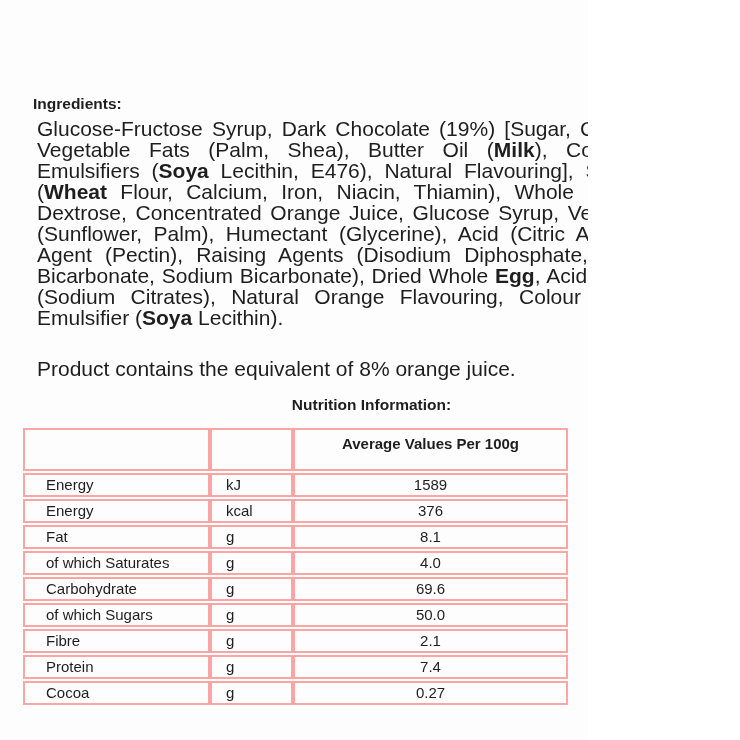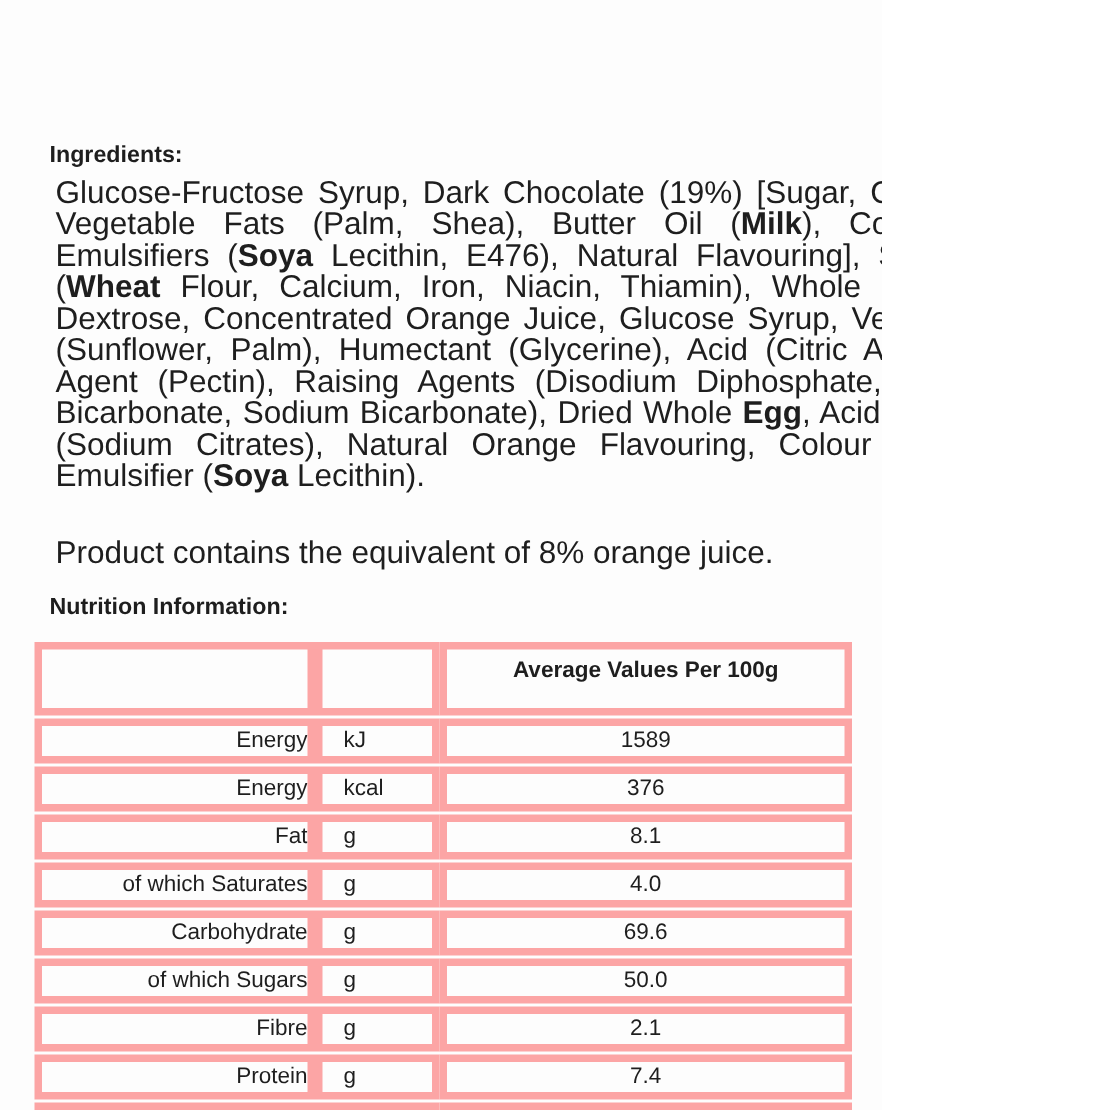--- a/index.html
+++ b/index.html
@@ -37,7 +37,7 @@
   .b { font-weight: bold; }
   .note1 { margin-top: 30px; }
   .note2 { margin-top: 21px; }
-  .nutrition-heading { margin-top: 15px; }
+  .nutrition-heading { margin-top: 15px; text-align: center; }
 
   table.nutrition {
     border-collapse: separate;

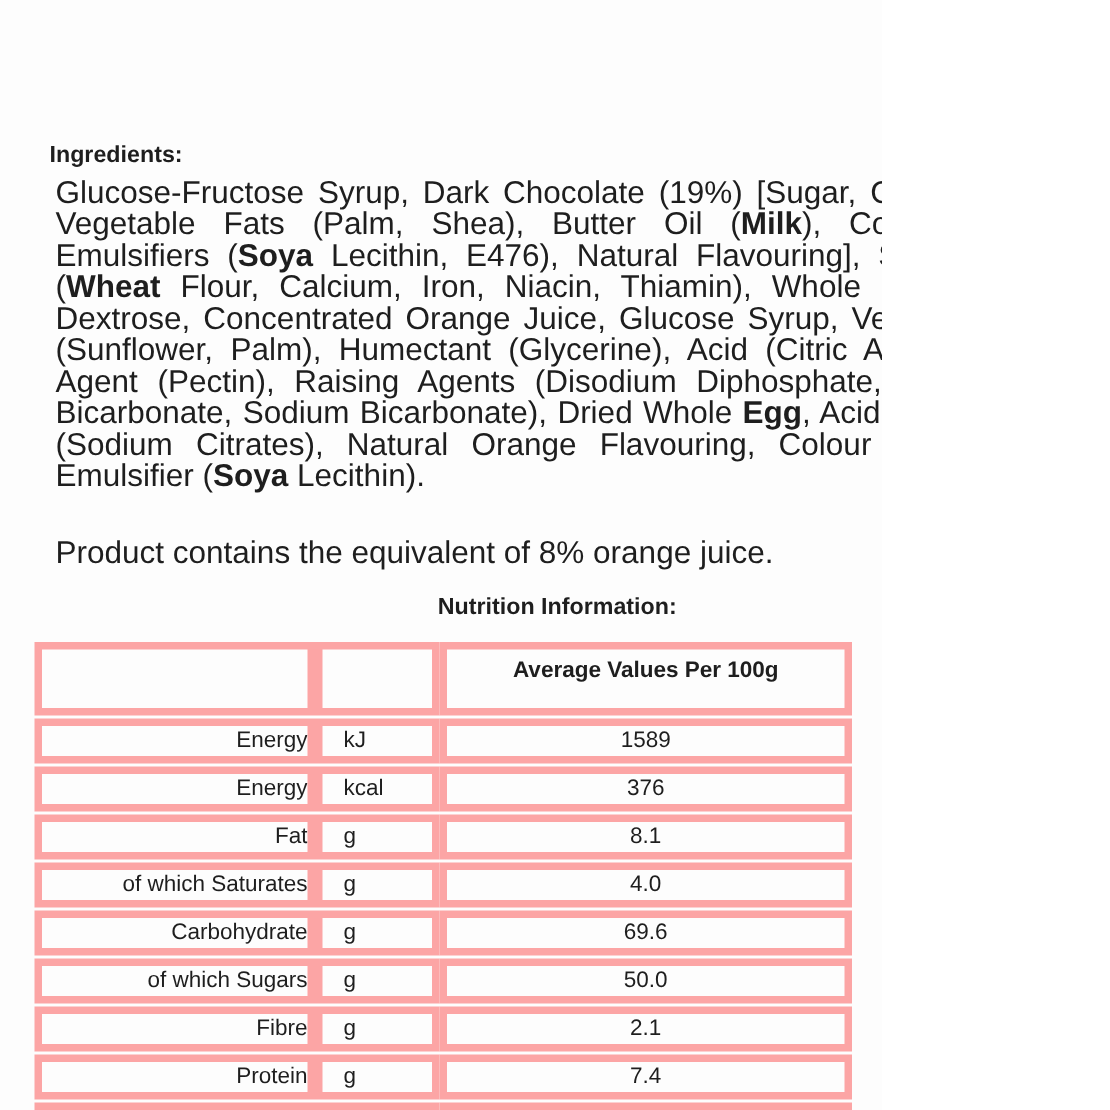--- a/index.html
+++ b/index.html
@@ -52,7 +52,7 @@
   col.c3 { width: 275px; }
   table.nutrition th,
   table.nutrition td {
-    border: 5px solid #fca5a5;
+    border: 2px solid #fca5a5;
     font-size: 15px;
     padding: 0;
     overflow: hidden;

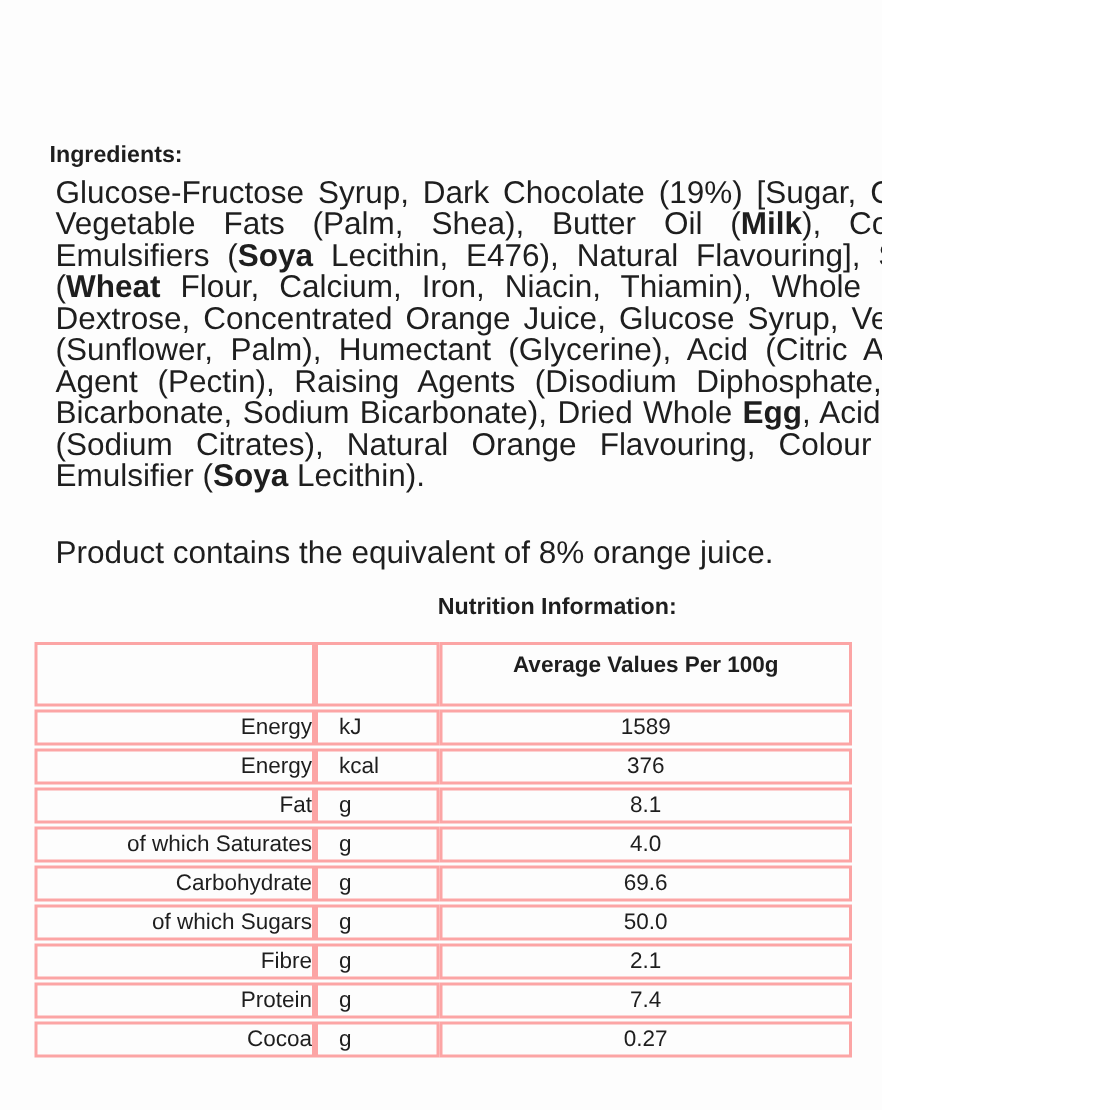--- a/index.html
+++ b/index.html
@@ -71,7 +71,7 @@
     line-height: 20px;
     vertical-align: middle;
   }
-  .col-nutrient { text-align: right; padding-left: 21px !important; }
+  .col-nutrient { text-align: left; padding-left: 21px !important; }
   .col-unit    { text-align: left; padding-left: 14px !important; }
   .col-value   { text-align: center; }
 </style>

